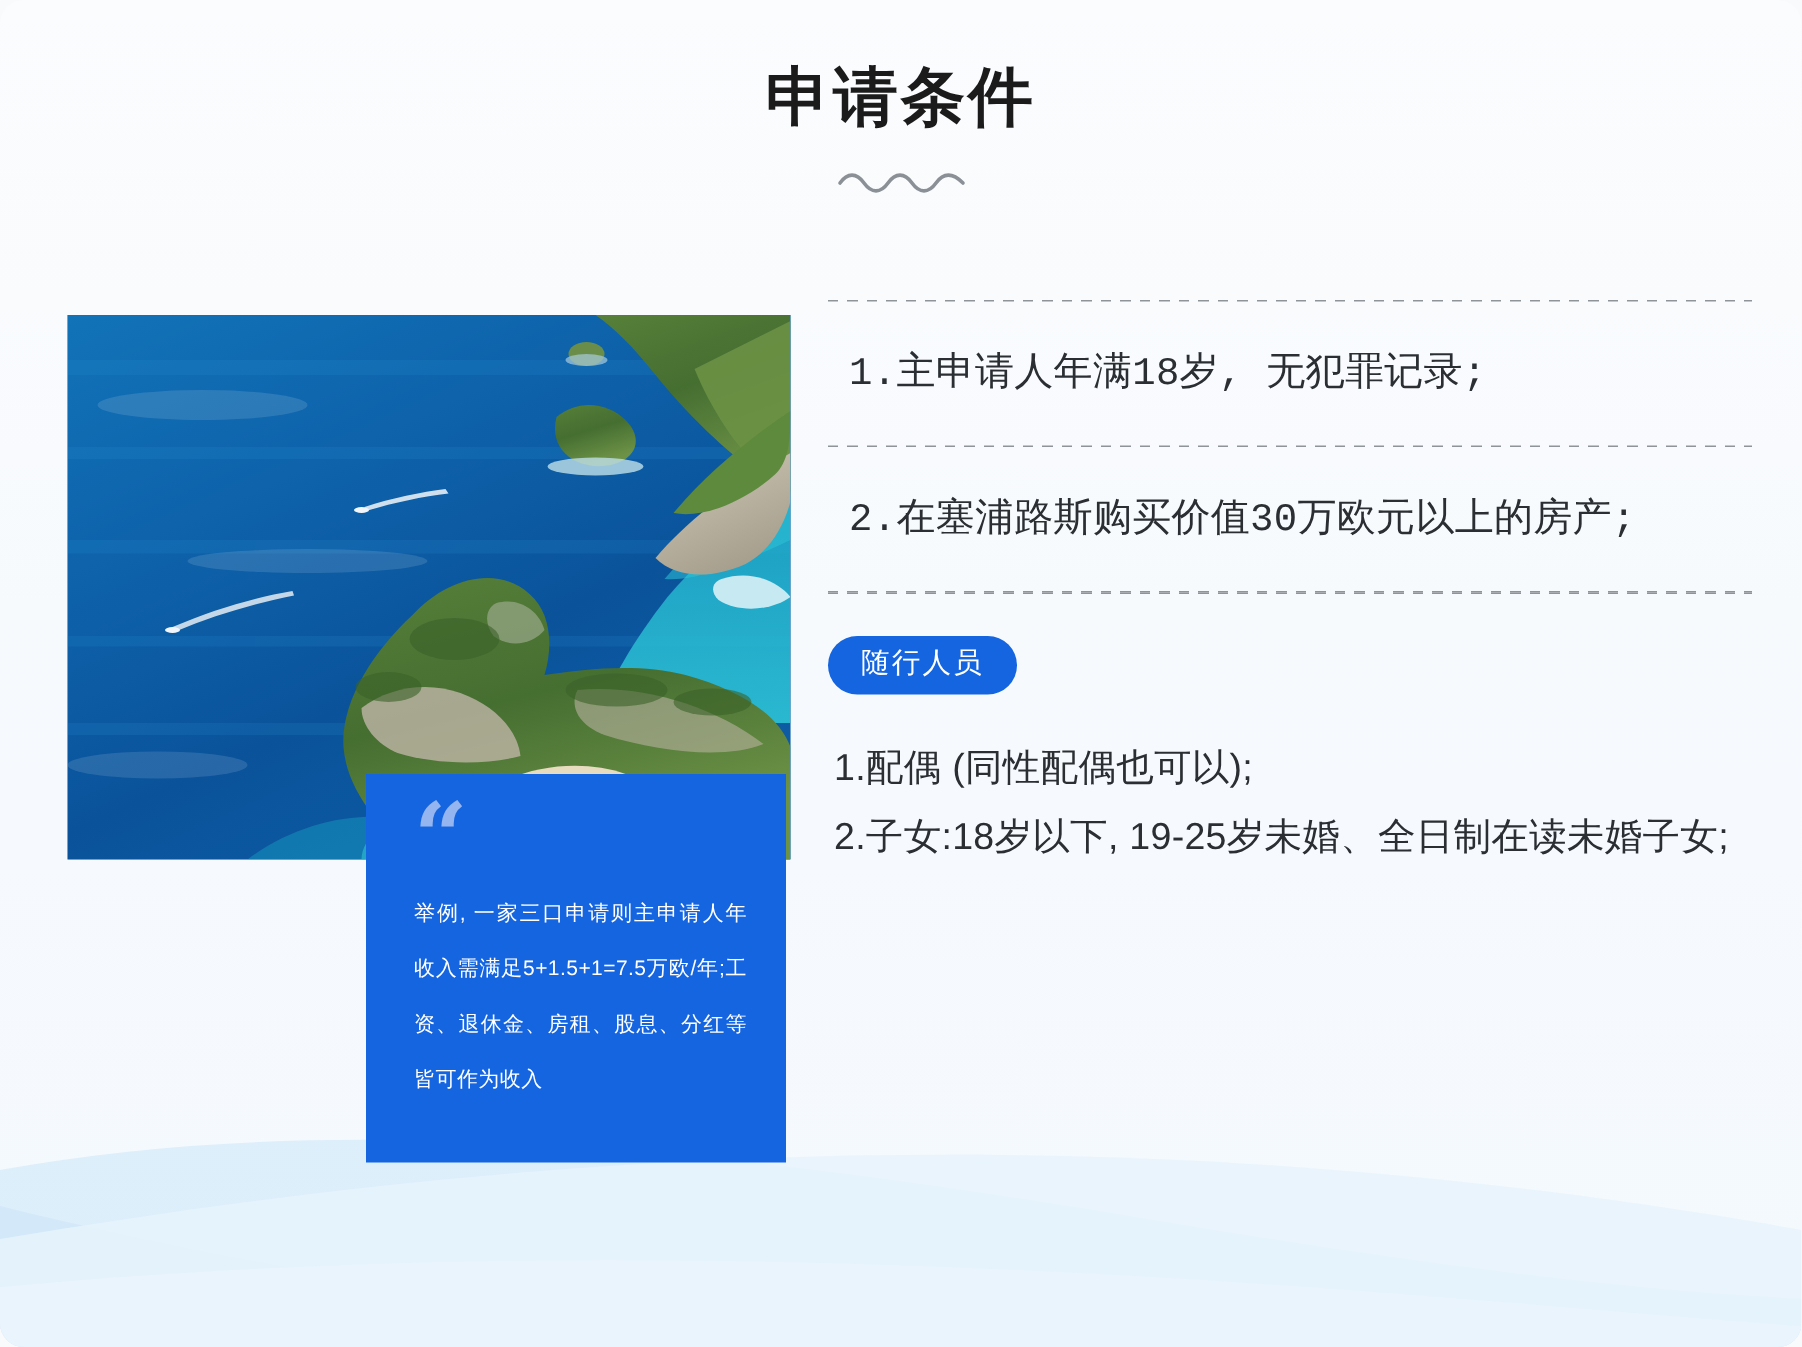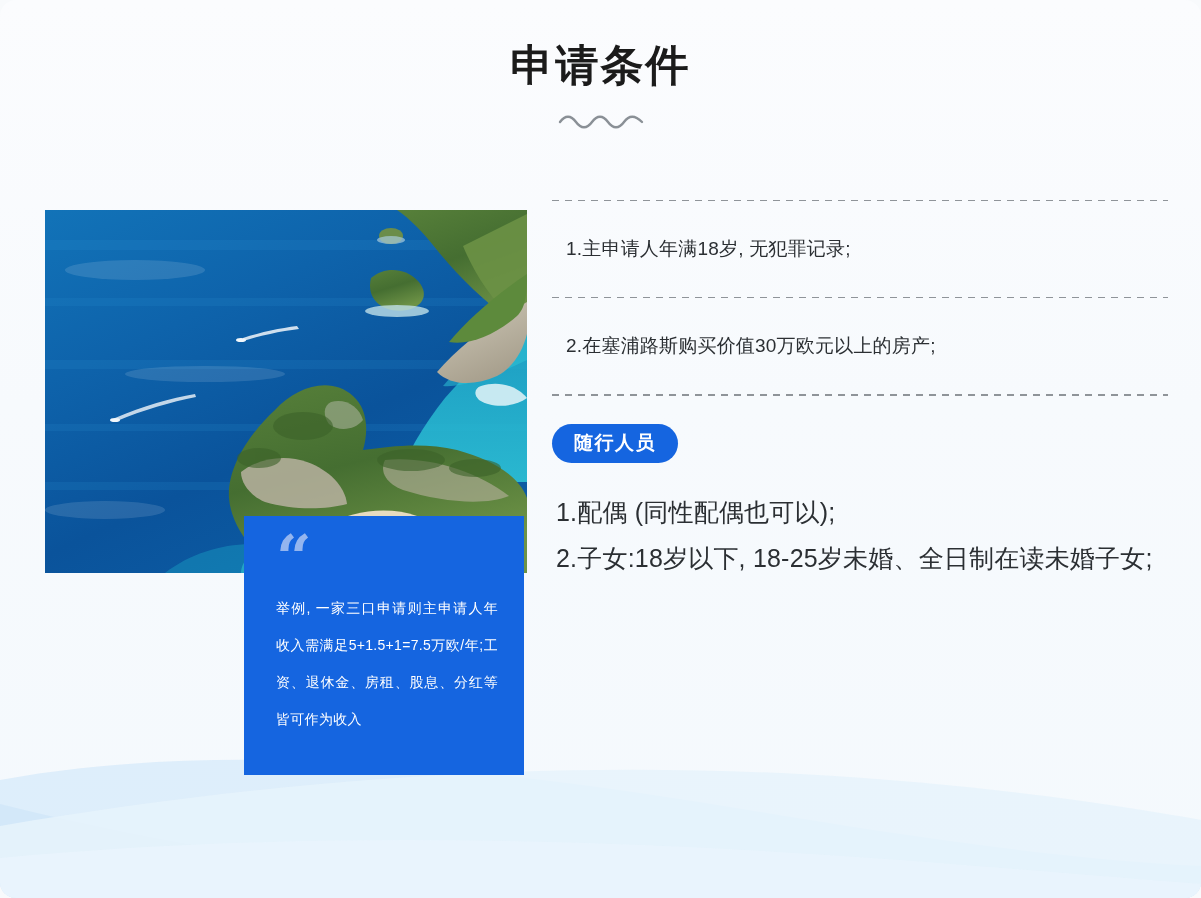--- a/index.html
+++ b/index.html
@@ -79,10 +79,11 @@
   }
   .cond-item {
     color:#2b2f33;
-    font-size:19px;
+    font-size:26px;
     line-height:44px;
     padding:26px 0 26px 14px;
     letter-spacing:0.2px;
+    font-family:Liberation Mono, monospace;
   }
   .cond-item.two-line { padding:22px 0 20px 14px; }
 

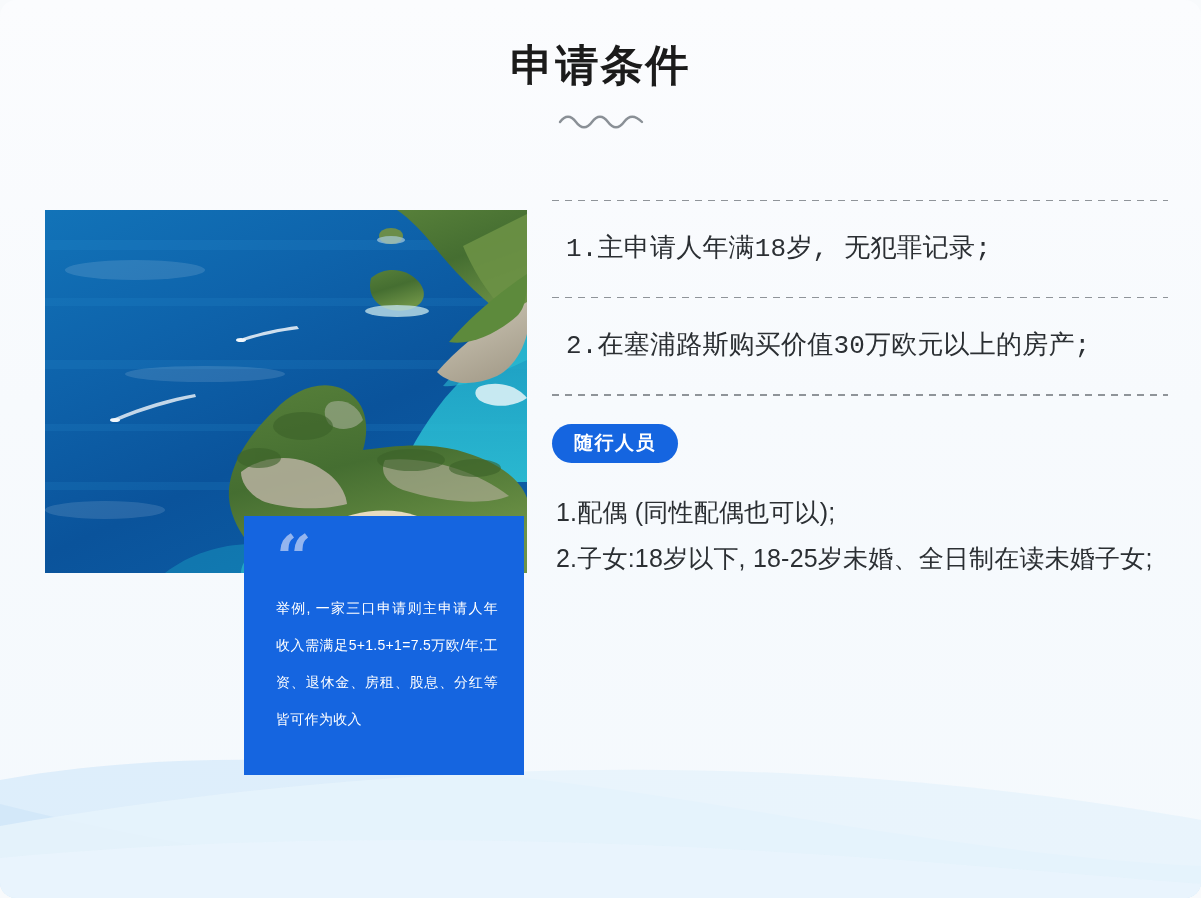--- a/index.html
+++ b/index.html
@@ -93,7 +93,7 @@
     background:#1565e0;
     color:#ffffff;
     font-size:19px;
-    font-weight:700;
+    font-weight:400;
     letter-spacing:1.5px;
     padding:8px 22px 9px 22px;
     border-radius:20px;

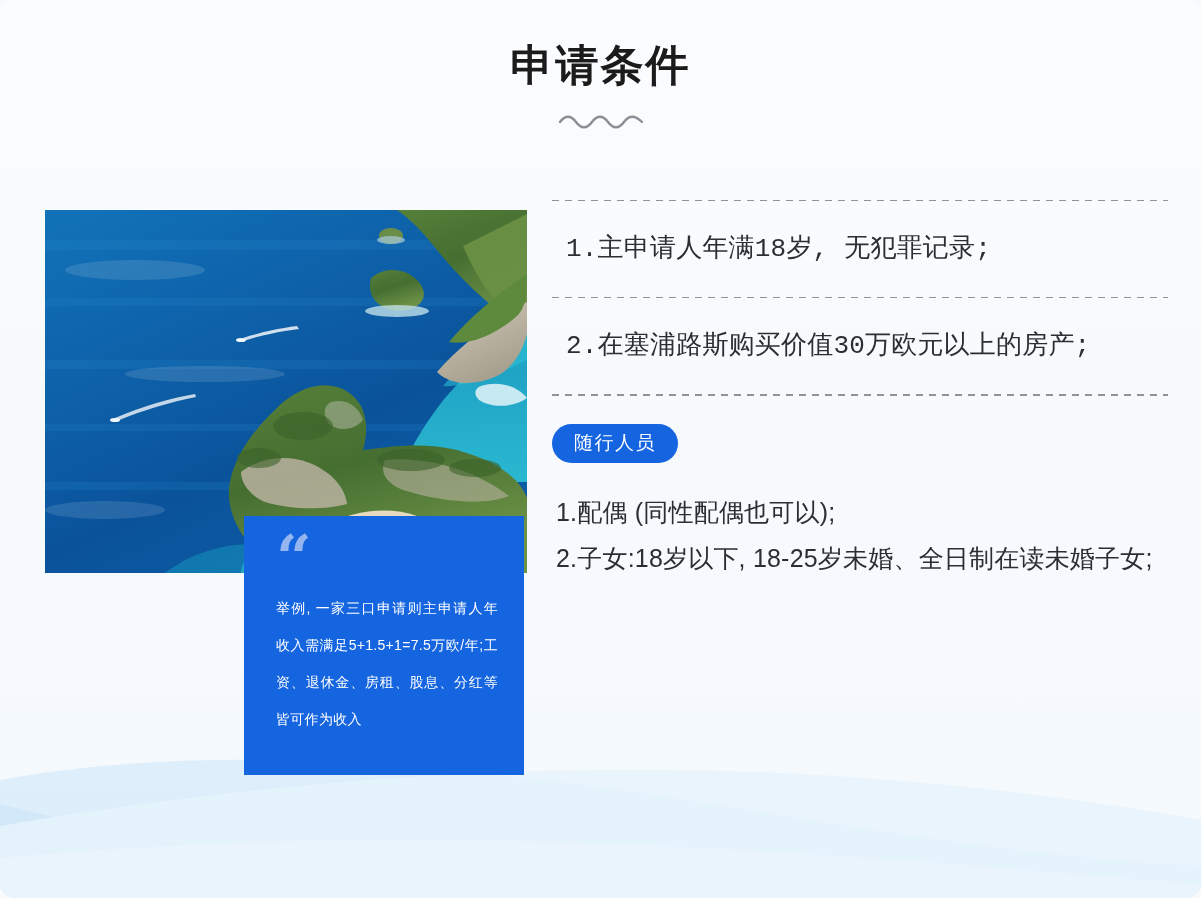--- a/index.html
+++ b/index.html
@@ -237,7 +237,7 @@
       <span class="badge">随行人员</span>
       <div class="follower-list">
         <div class="follower-item">1.配偶 (同性配偶也可以);</div>
-        <div class="follower-item">2.子女:18岁以下, 18-25岁未婚、全日制在读未婚子女;</div>
+        <div class="follower-item">2.子女:18岁以下, 19-25岁未婚、全日制在读未婚子女;</div>
       </div>
     </div>
   </div>

